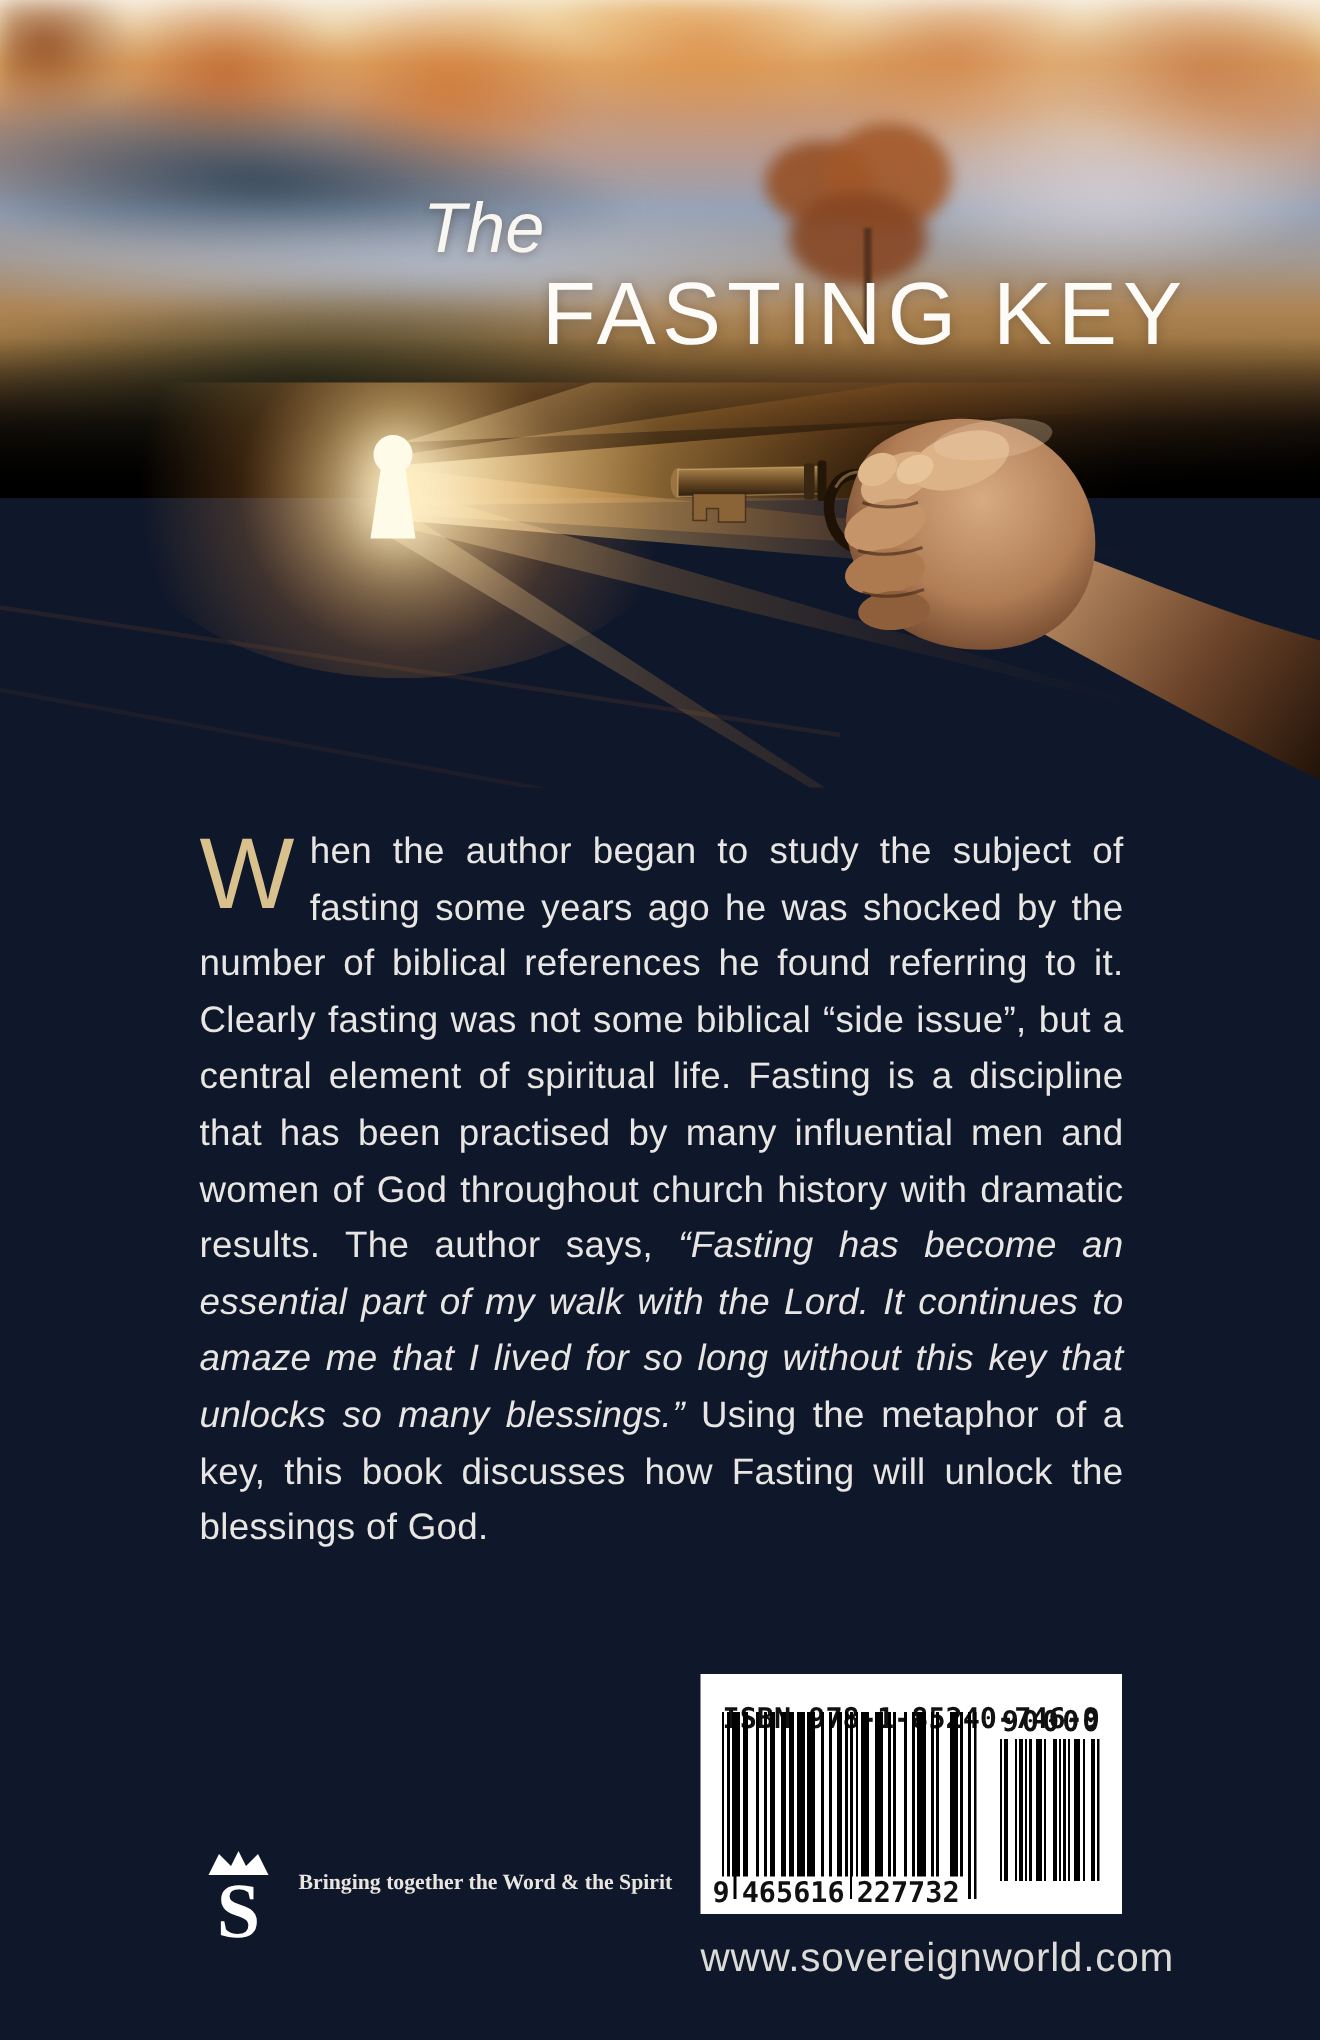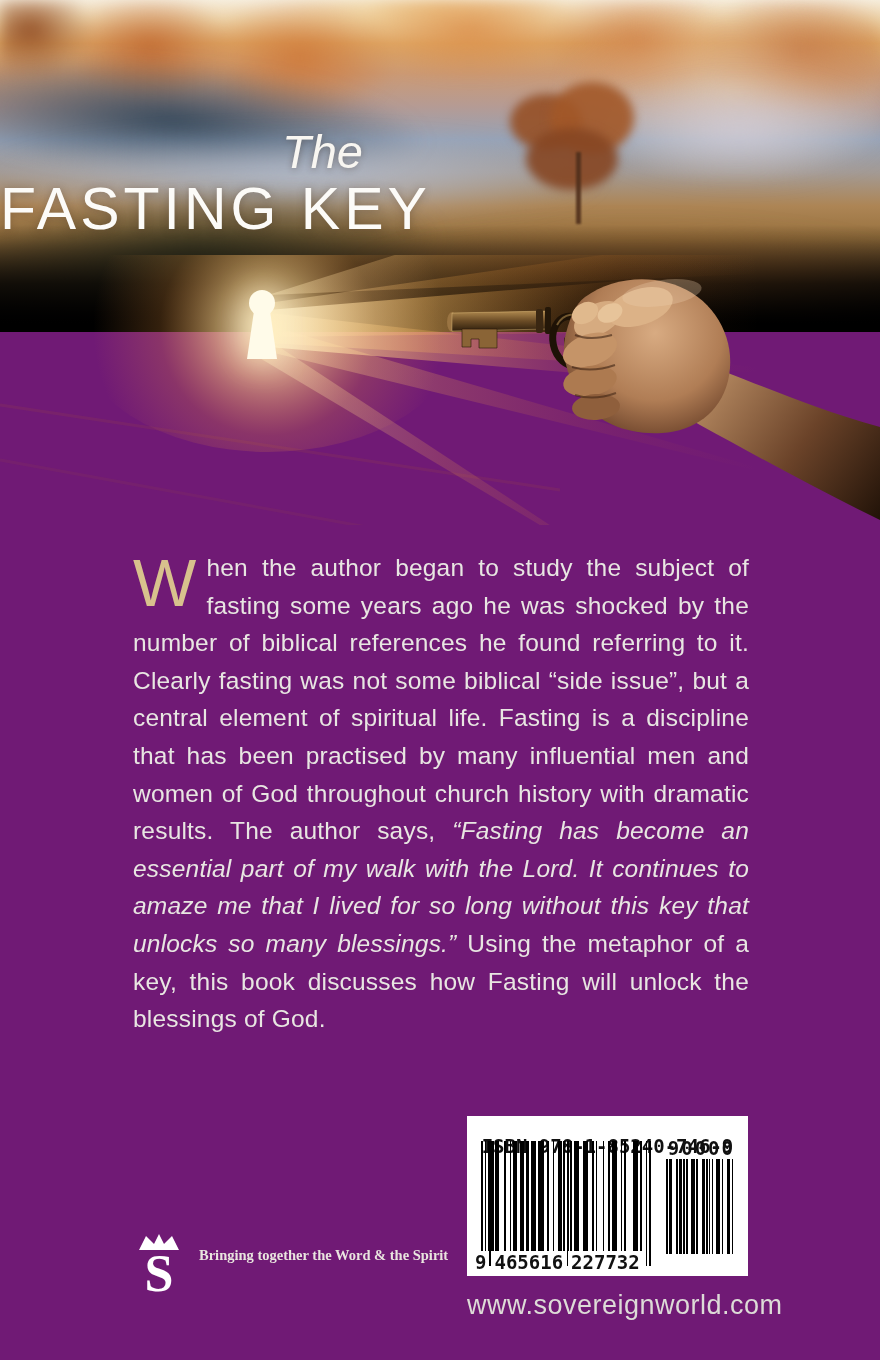--- a/index.html
+++ b/index.html
@@ -3,7 +3,7 @@
 <meta charset="utf-8">
 <style>
   html,body{margin:0;padding:0;background:#000;}
-  .cover{position:relative;width:880px;height:1360px;background:#701a75;overflow:hidden;
+  .cover{position:relative;width:880px;height:1360px;background:#0f172a;overflow:hidden;
          font-family:"Liberation Sans",sans-serif;}
 
   

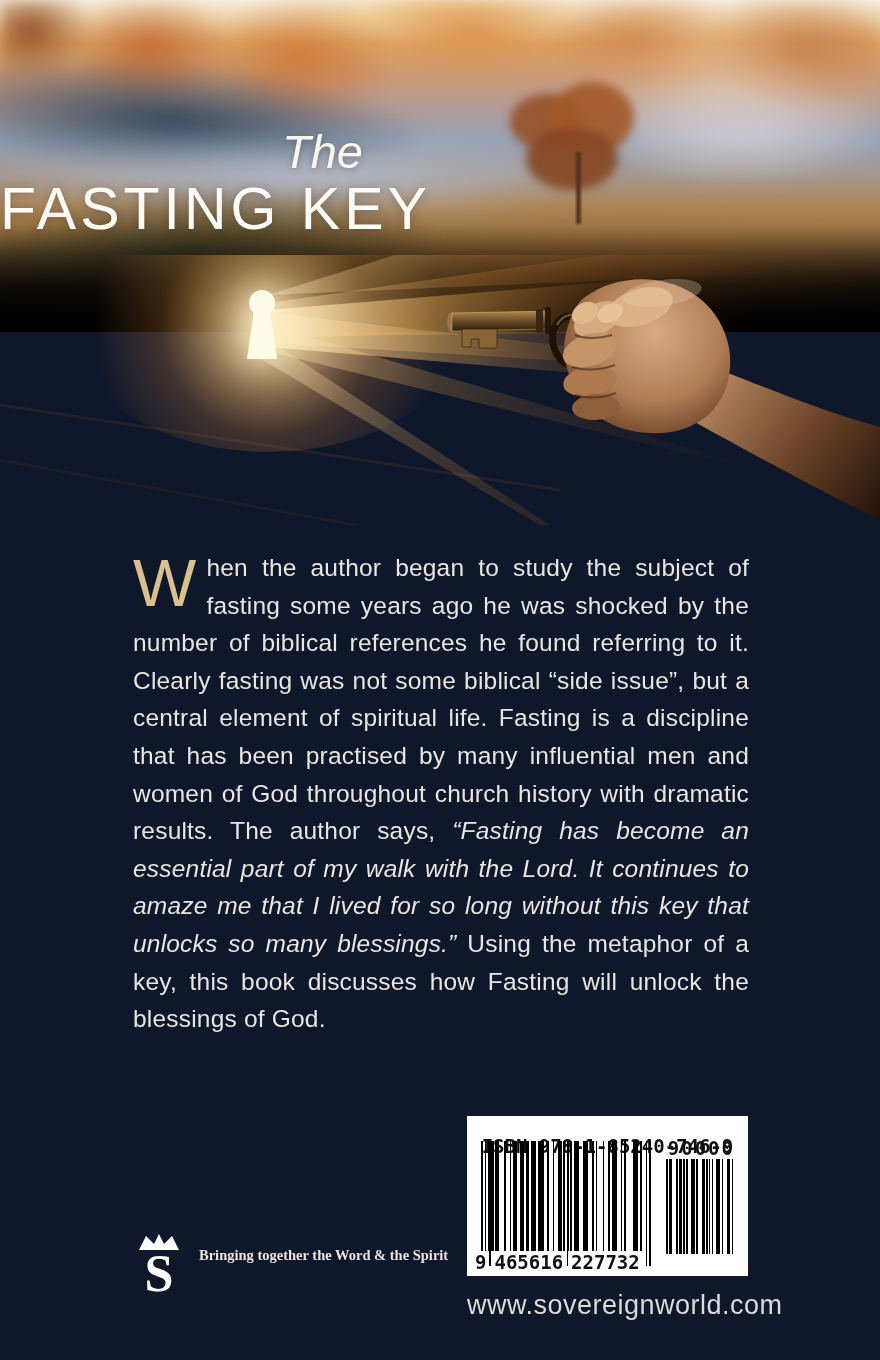--- a/index.html
+++ b/index.html
@@ -47,7 +47,7 @@
   
   .title-the{position:absolute;left:282px;top:124px;font-size:47px;font-style:italic;
     color:#f8f6f1;text-shadow:0 1px 6px rgba(70,50,35,.4);}
-  .title-main{position:absolute;left:0;top:175px;width:780px;text-align:left;font-size:59px;
+  .title-main{position:absolute;left:12px;top:175px;width:780px;text-align:right;font-size:59px;
     letter-spacing:4px;color:#fcfbf8;text-shadow:0 1px 8px rgba(70,50,35,.35);}
 
   

